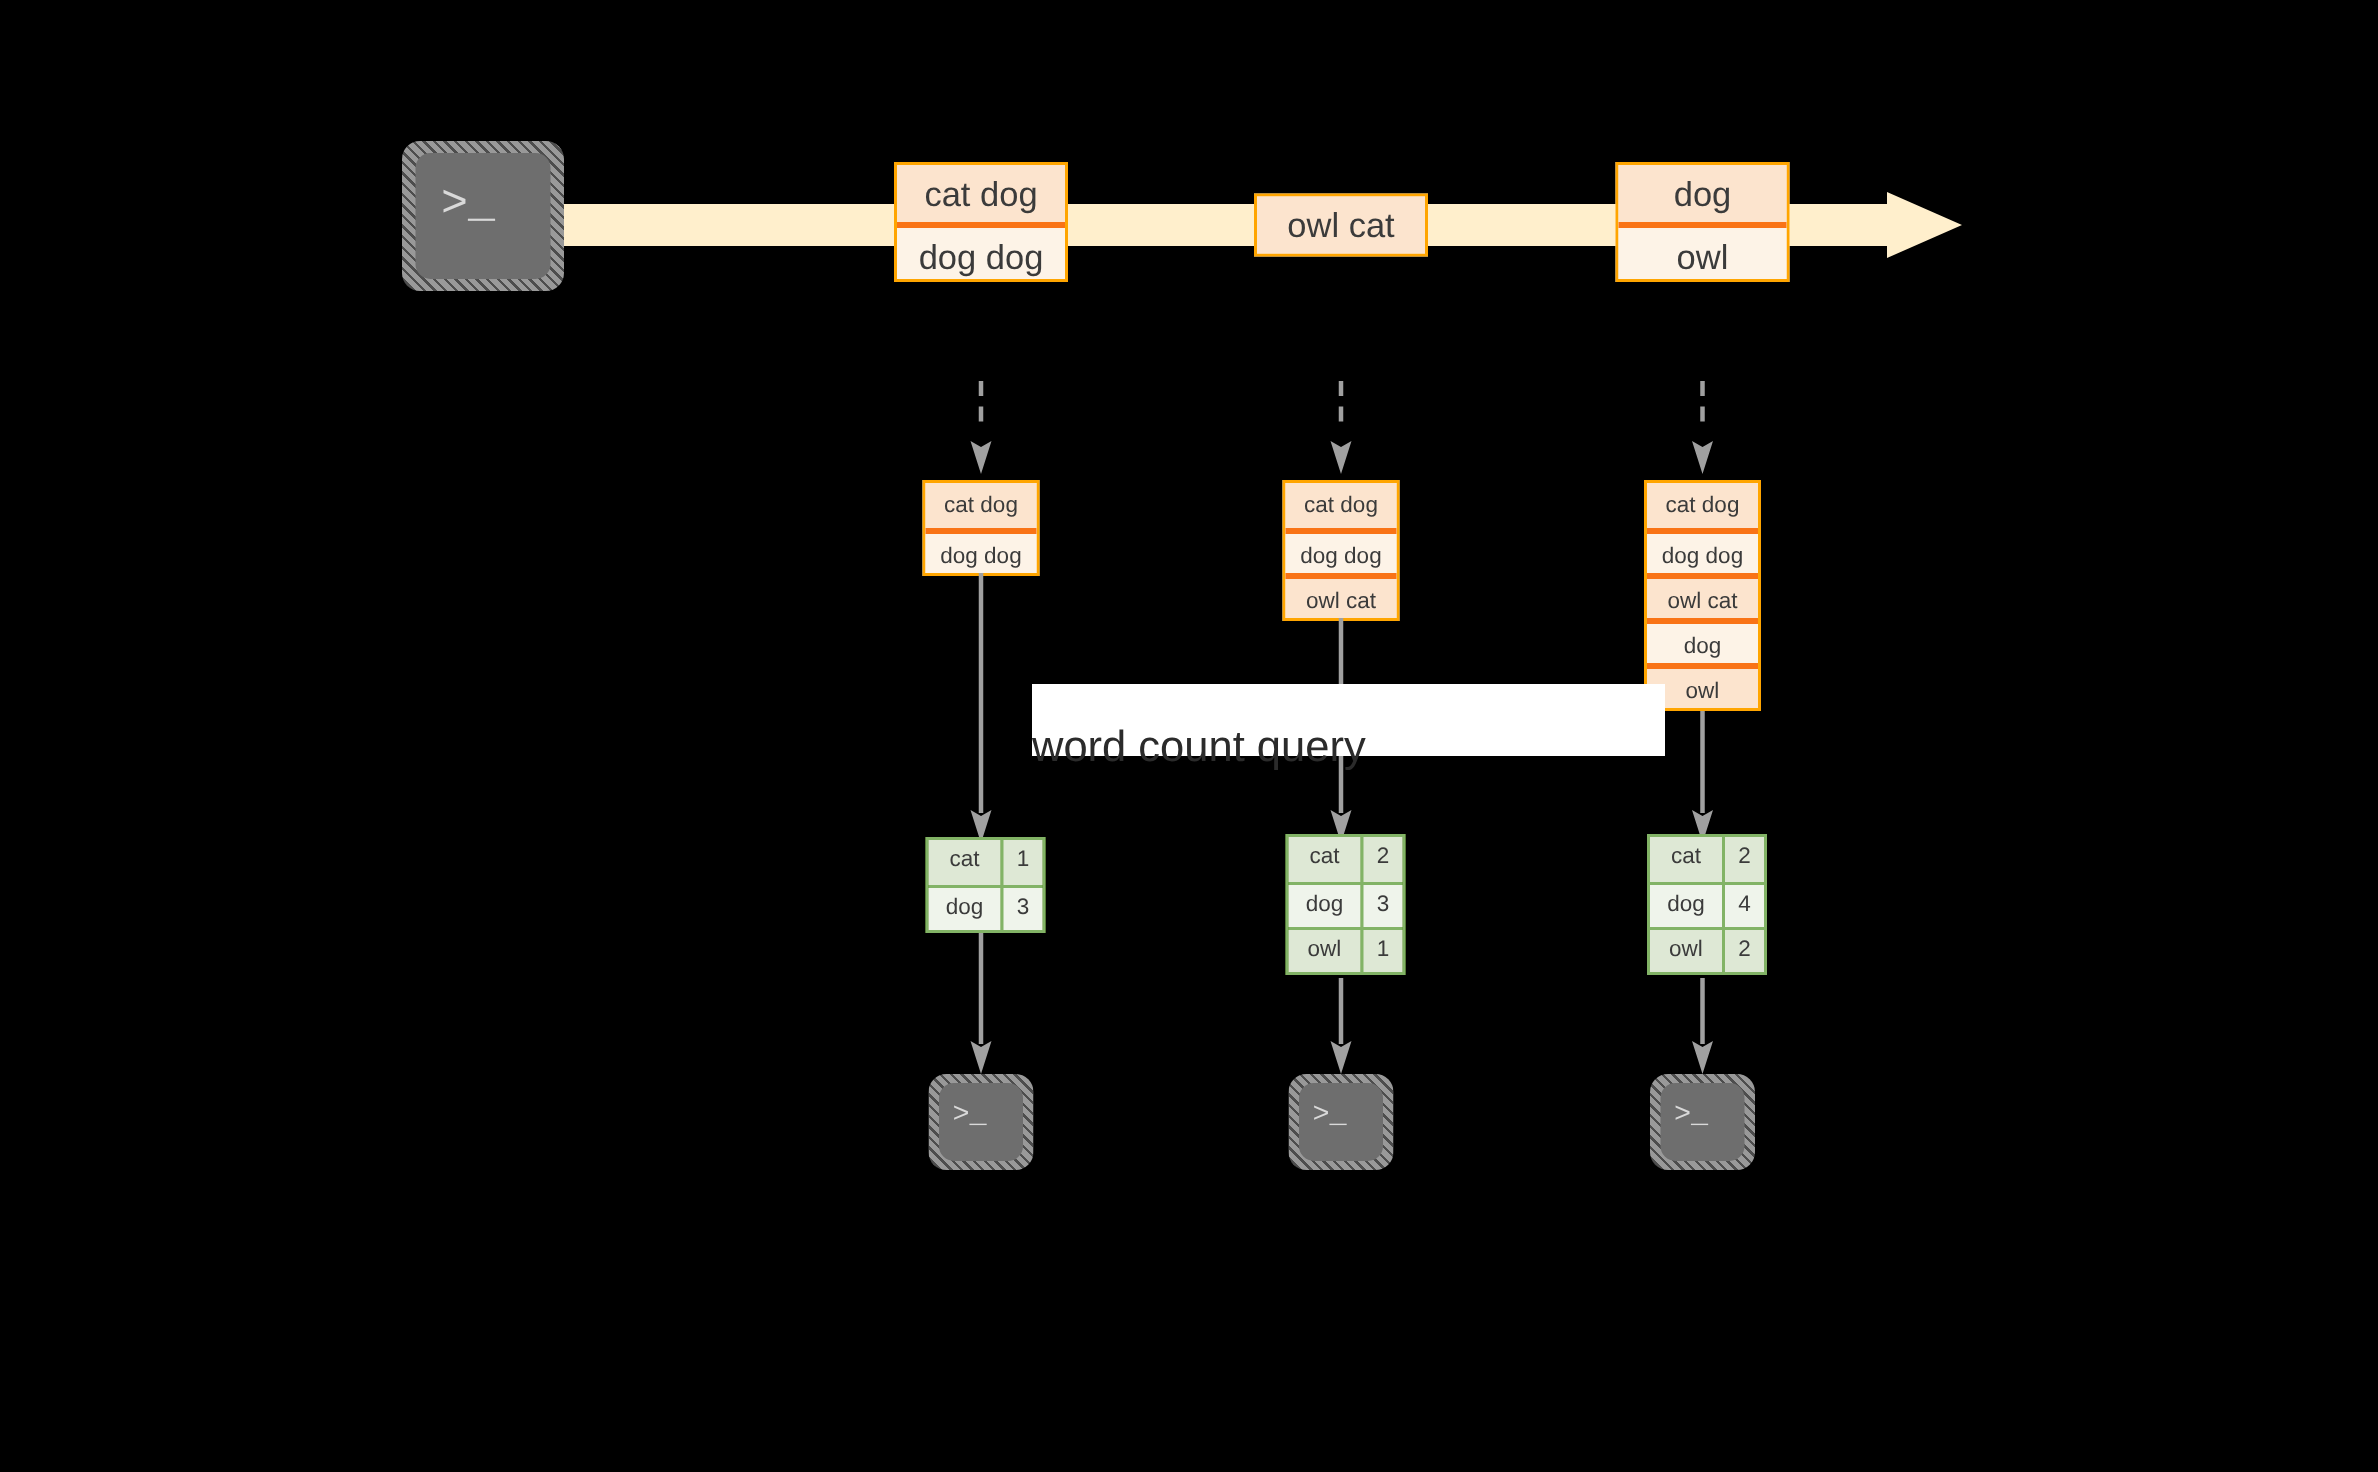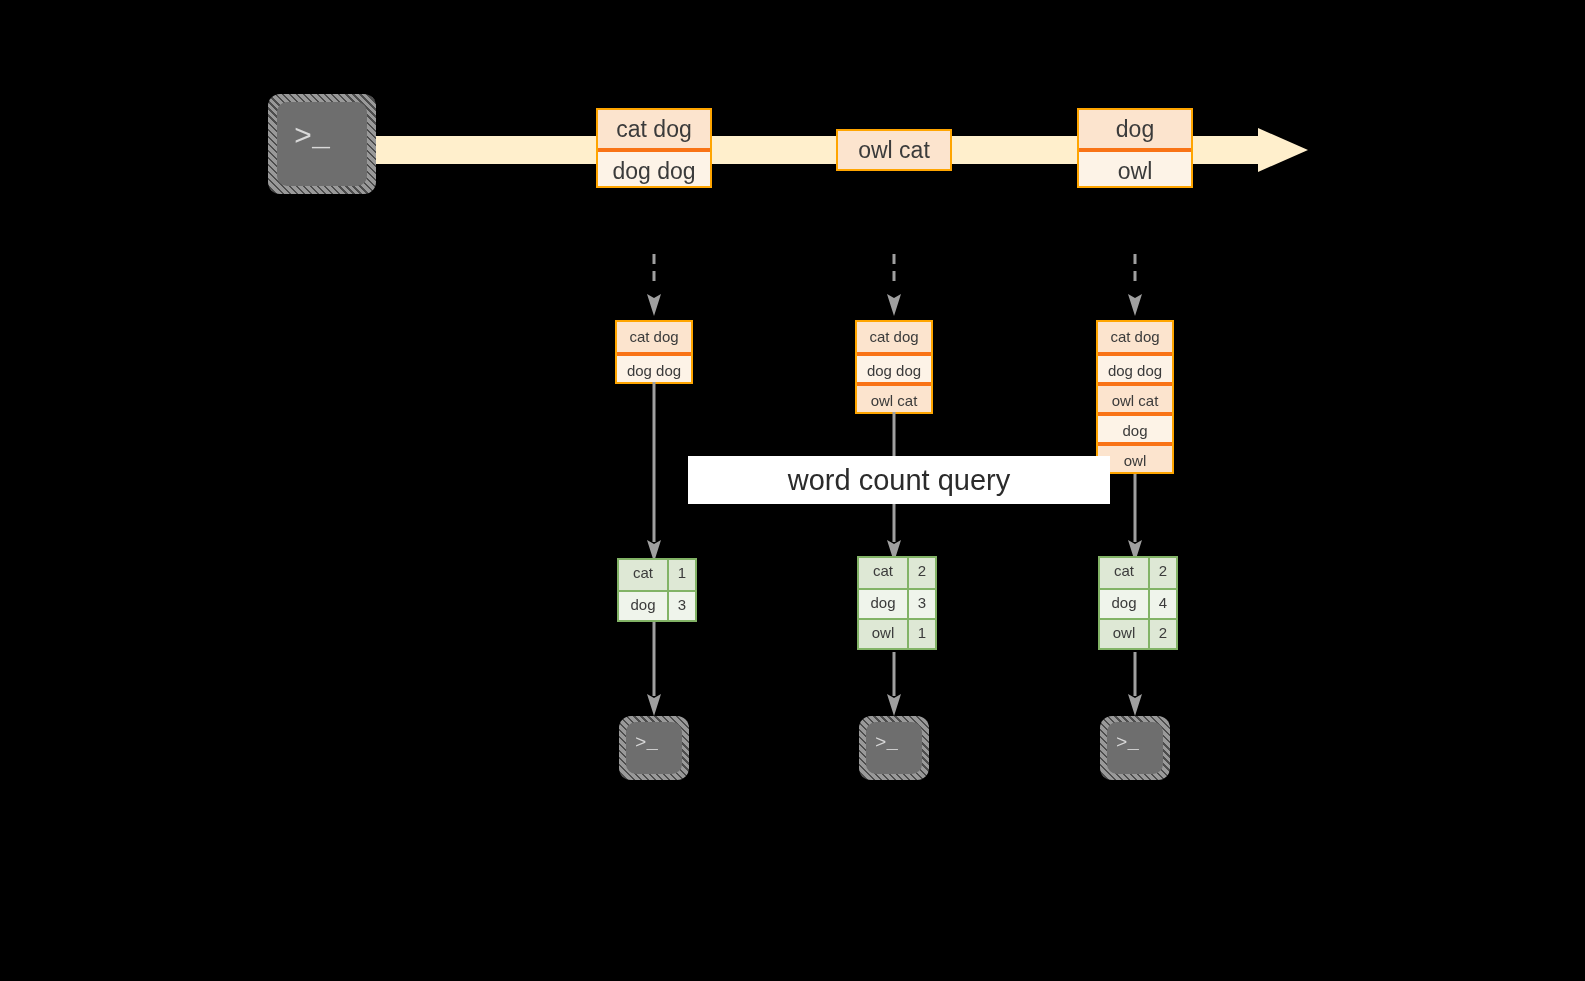--- a/index.html
+++ b/index.html
@@ -142,11 +142,11 @@
   }
   .query-band .txt {
     position: absolute;
-    left: 0; top: 0;
+    left: 0; top: 18px;
     width: 100%;
     height: 48px;
     line-height: 48px;
-    text-align: center;
+    text-align: left;
     font-size: 29px;
     color: #2b2b2b;
     white-space: nowrap;

